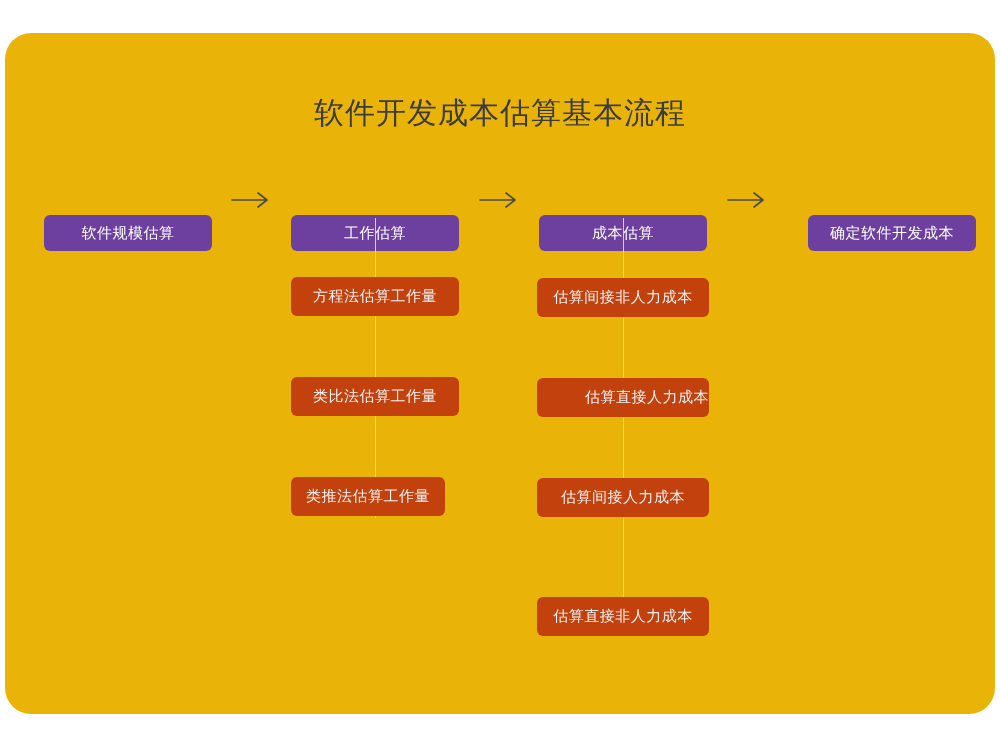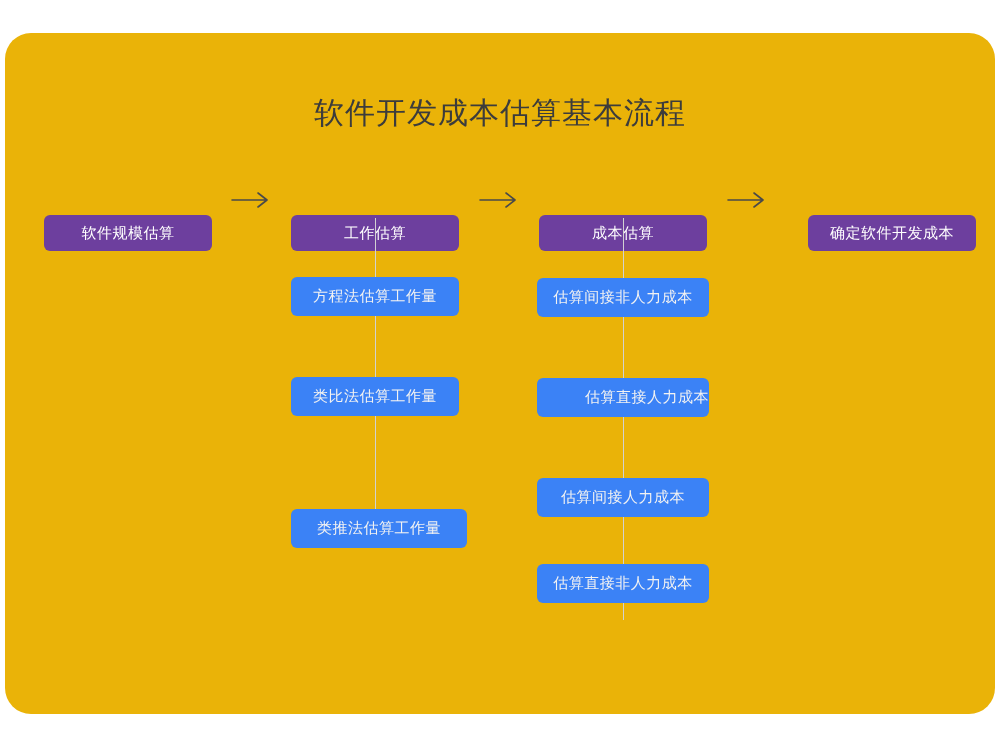--- a/index.html
+++ b/index.html
@@ -76,7 +76,7 @@
   .node-secondary {
     position: absolute;
     height: 39px;
-    background: #3b82f6;
+    background: #c2410c;
     border-radius: 6px;
     color: #f2f2f2;
     font-size: 15px;

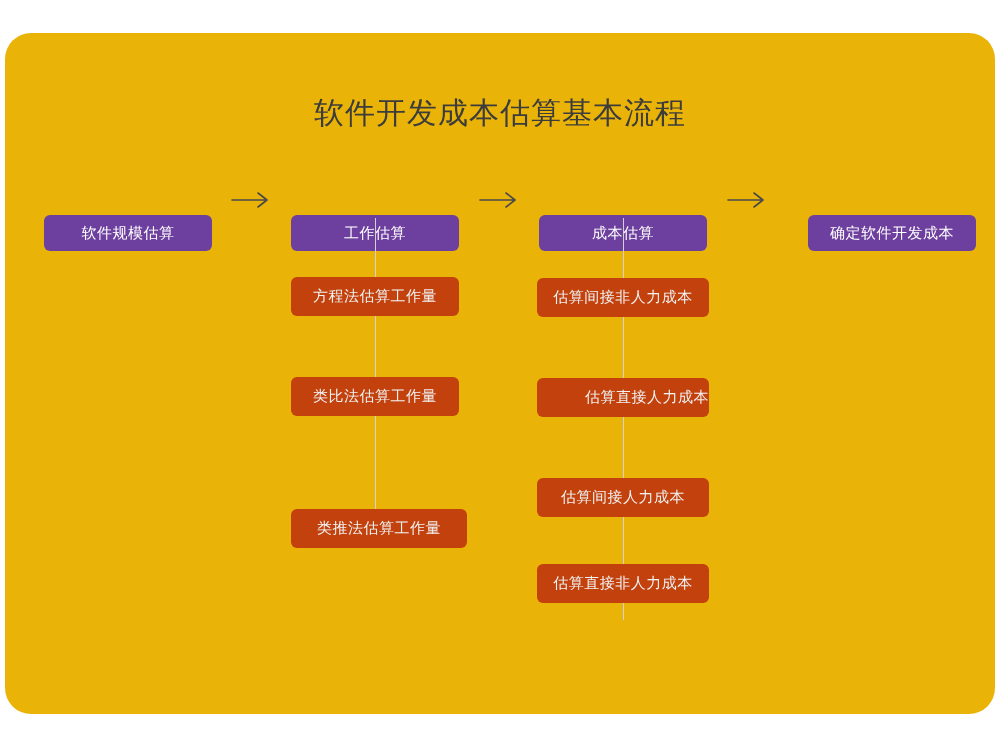--- a/index.html
+++ b/index.html
@@ -126,7 +126,7 @@
 
 <div class="node-secondary" style="left:291px; top:277px; width:168px;">方程法估算工作量</div>
 <div class="node-secondary" style="left:291px; top:377px; width:168px;">类比法估算工作量</div>
-<div class="node-secondary" style="left:291px; top:477px; width:176px;margin-top:32px;">类推法估算工作量</div>
+<div class="node-secondary" style="left:291px; top:477px; width:154px;">类推法估算工作量</div>
 
 <div class="branch-line" style="left:623px; top:218px; height:402px;"></div>
 

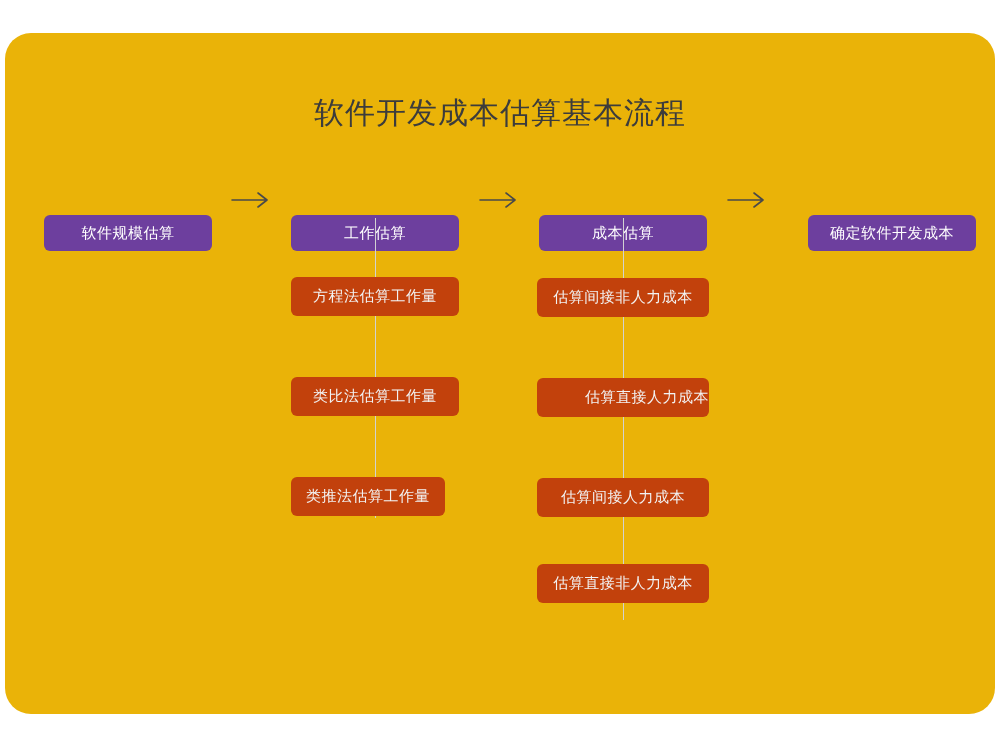--- a/index.html
+++ b/index.html
@@ -133,6 +133,6 @@
 <div class="node-secondary" style="left:537px; top:278px; width:172px;">估算间接非人力成本</div>
 <div class="node-secondary" style="left:537px; top:378px; width:172px;padding-left:48px;">估算直接人力成本</div>
 <div class="node-secondary" style="left:537px; top:478px; width:172px;">估算间接人力成本</div>
-<div class="node-secondary" style="left:537px; top:564px; width:172px;">估算直接非人力成本</div>
+<div class="node-secondary" style="left:537px; top:597px; width:172px;">估算直接非人力成本</div>
 
 </body></html>

